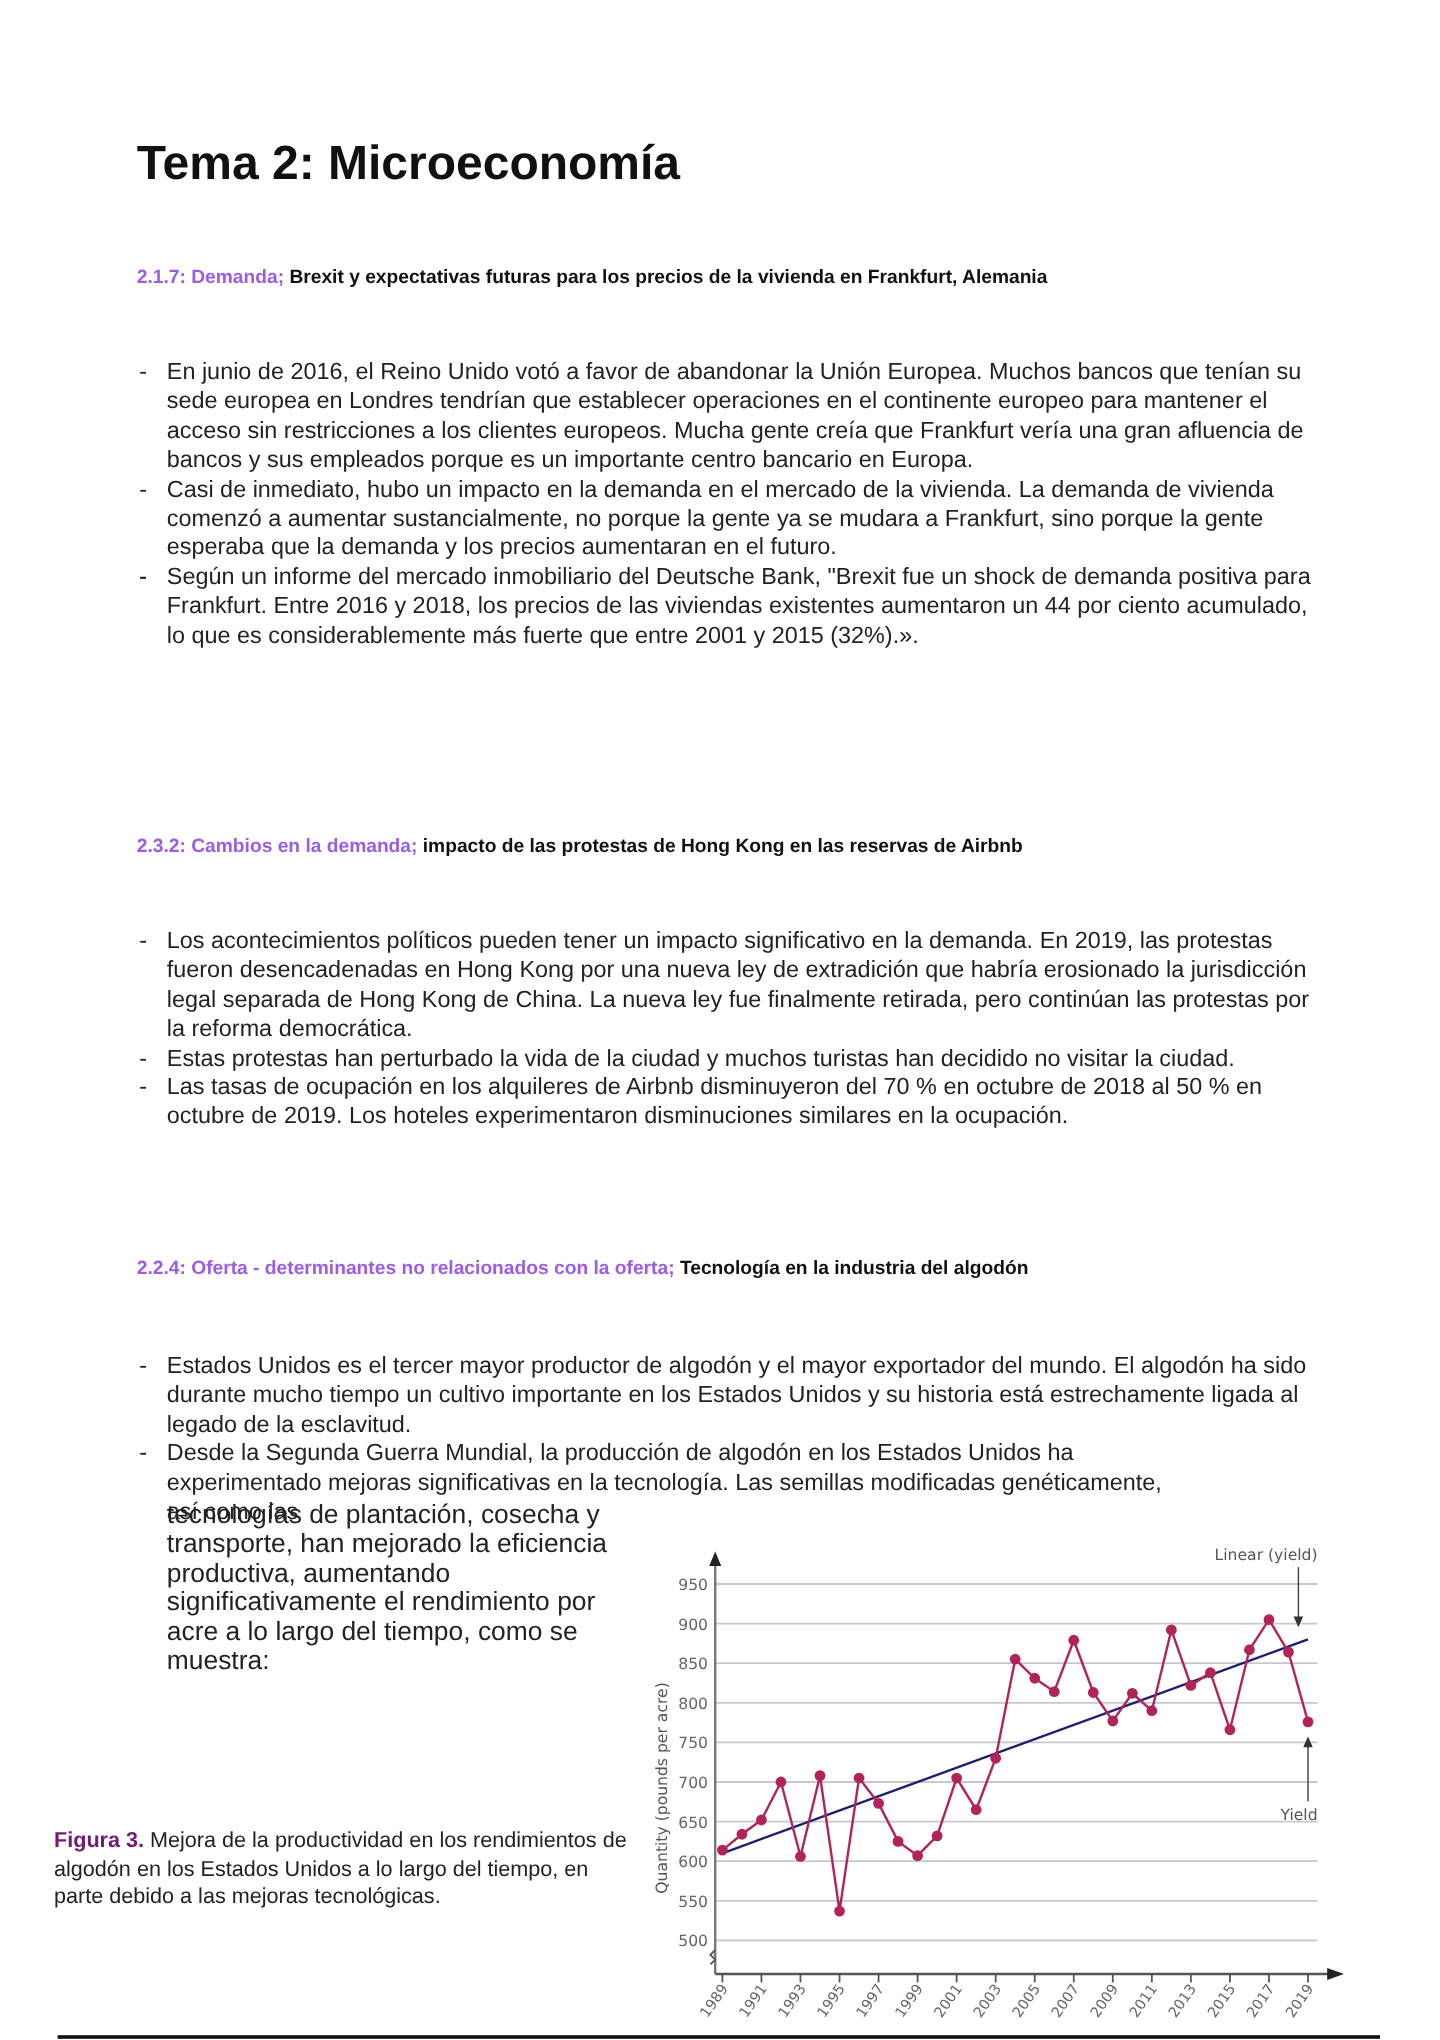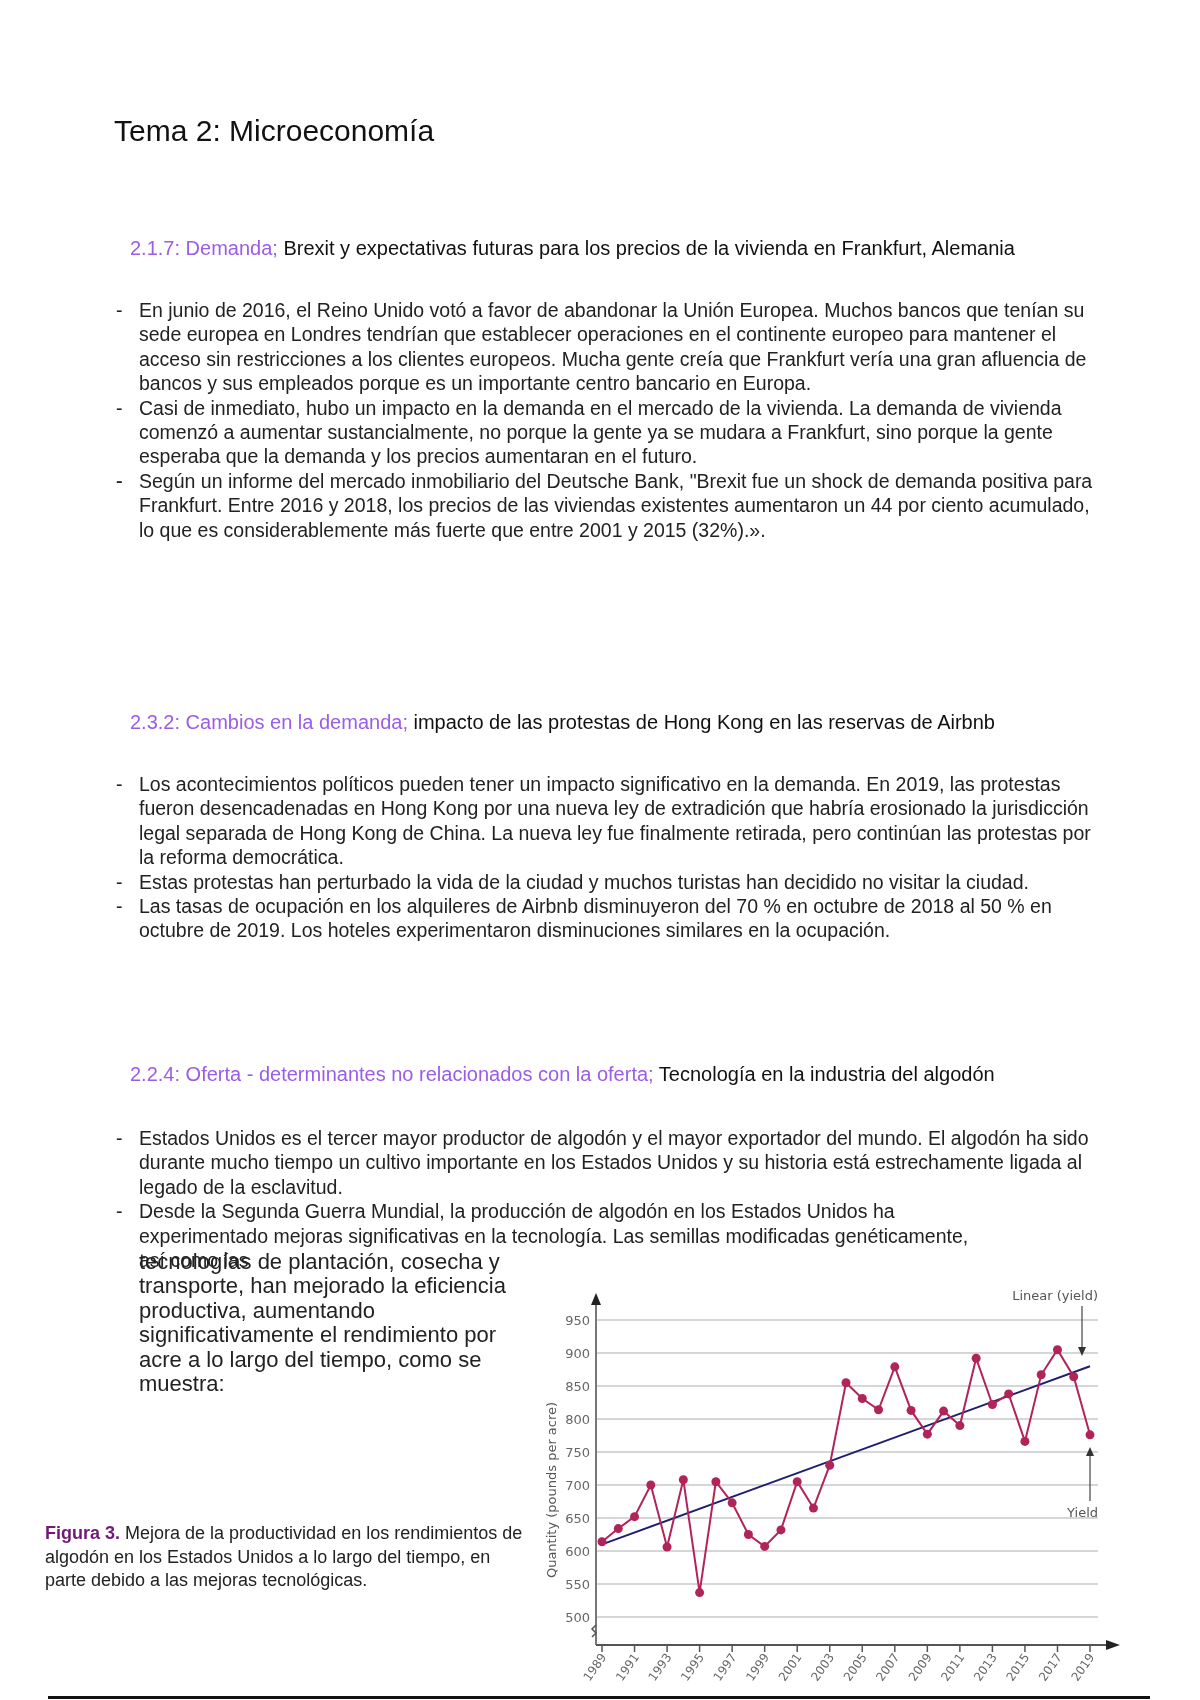--- a/index.html
+++ b/index.html
@@ -5,7 +5,7 @@
   html, body { margin: 0; padding: 0; background: #ffffff; }
   body { width: 1200px; height: 1700px; position: relative; overflow: hidden;
          font-family: "Liberation Sans", sans-serif; color: #1a1a1a; }
-  .title { position: absolute; left: 114px; top: 114px; font-size: 30px; font-weight: normal; color: #111; margin: 0; }
+  .title { position: absolute; left: 114px; top: 114px; font-size: 40px; font-weight: bold; color: #111; margin: 0; }
   .section-heading { position: absolute; left: 114px; width: 980px; font-size: 20px; font-weight: normal; line-height: 26px; color: #111; margin: 16px; }
   .section-heading .code { color: #9b5de5; }
   .bullets { position: absolute; left: 114px; width: 990px; margin: 0; padding: 0; list-style: none; font-size: 19.5px; line-height: 24.4px; color: #222; }

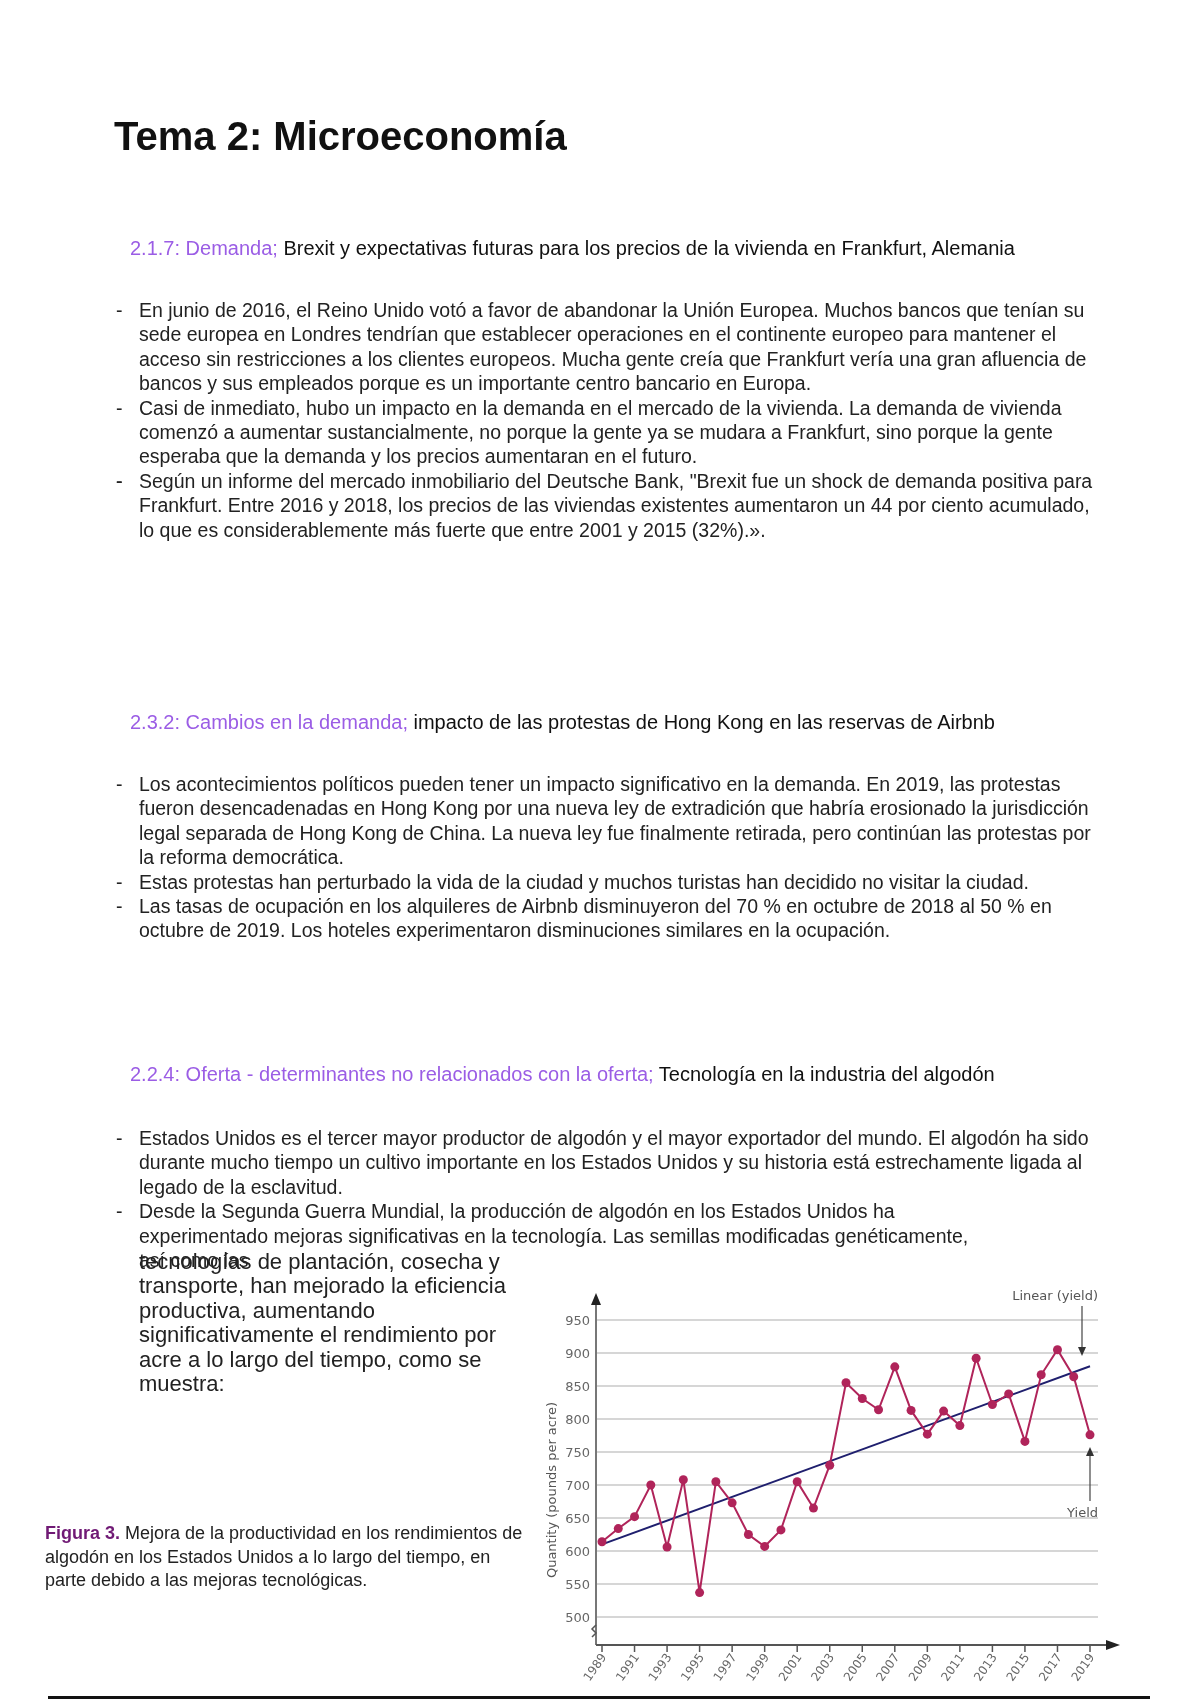--- a/index.html
+++ b/index.html
@@ -6,7 +6,7 @@
   body { width: 1200px; height: 1700px; position: relative; overflow: hidden;
          font-family: "Liberation Sans", sans-serif; color: #1a1a1a; }
   .title { position: absolute; left: 114px; top: 114px; font-size: 40px; font-weight: bold; color: #111; margin: 0; }
-  .section-heading { position: absolute; left: 114px; width: 980px; font-size: 20px; font-weight: normal; line-height: 26px; color: #111; margin: 16px; }
+  .section-heading { position: absolute; left: 114px; width: 980px; font-size: 16px; font-weight: bold; line-height: 26px; color: #111; margin: 0; }
   .section-heading .code { color: #9b5de5; }
   .bullets { position: absolute; left: 114px; width: 990px; margin: 0; padding: 0; list-style: none; font-size: 19.5px; line-height: 24.4px; color: #222; }
   .bullets li { position: relative; padding-left: 25px; }

